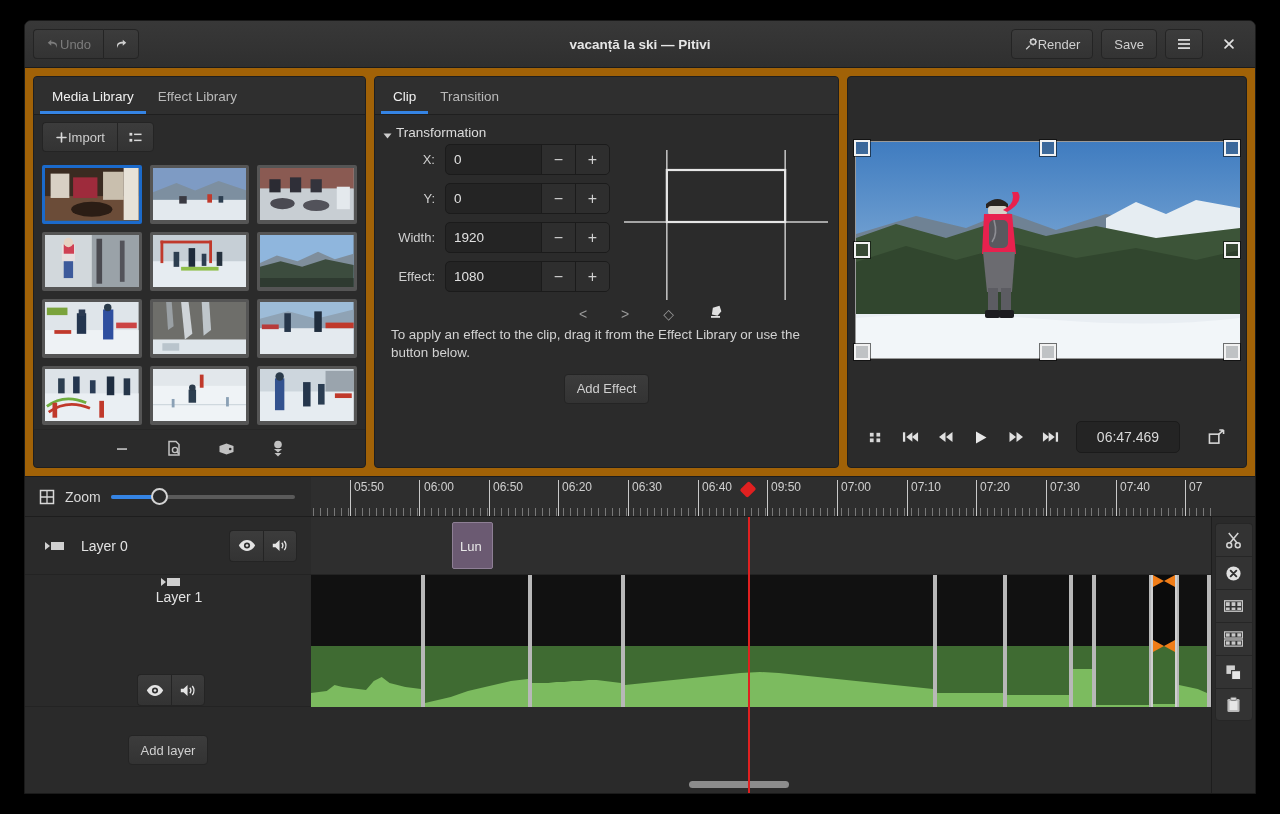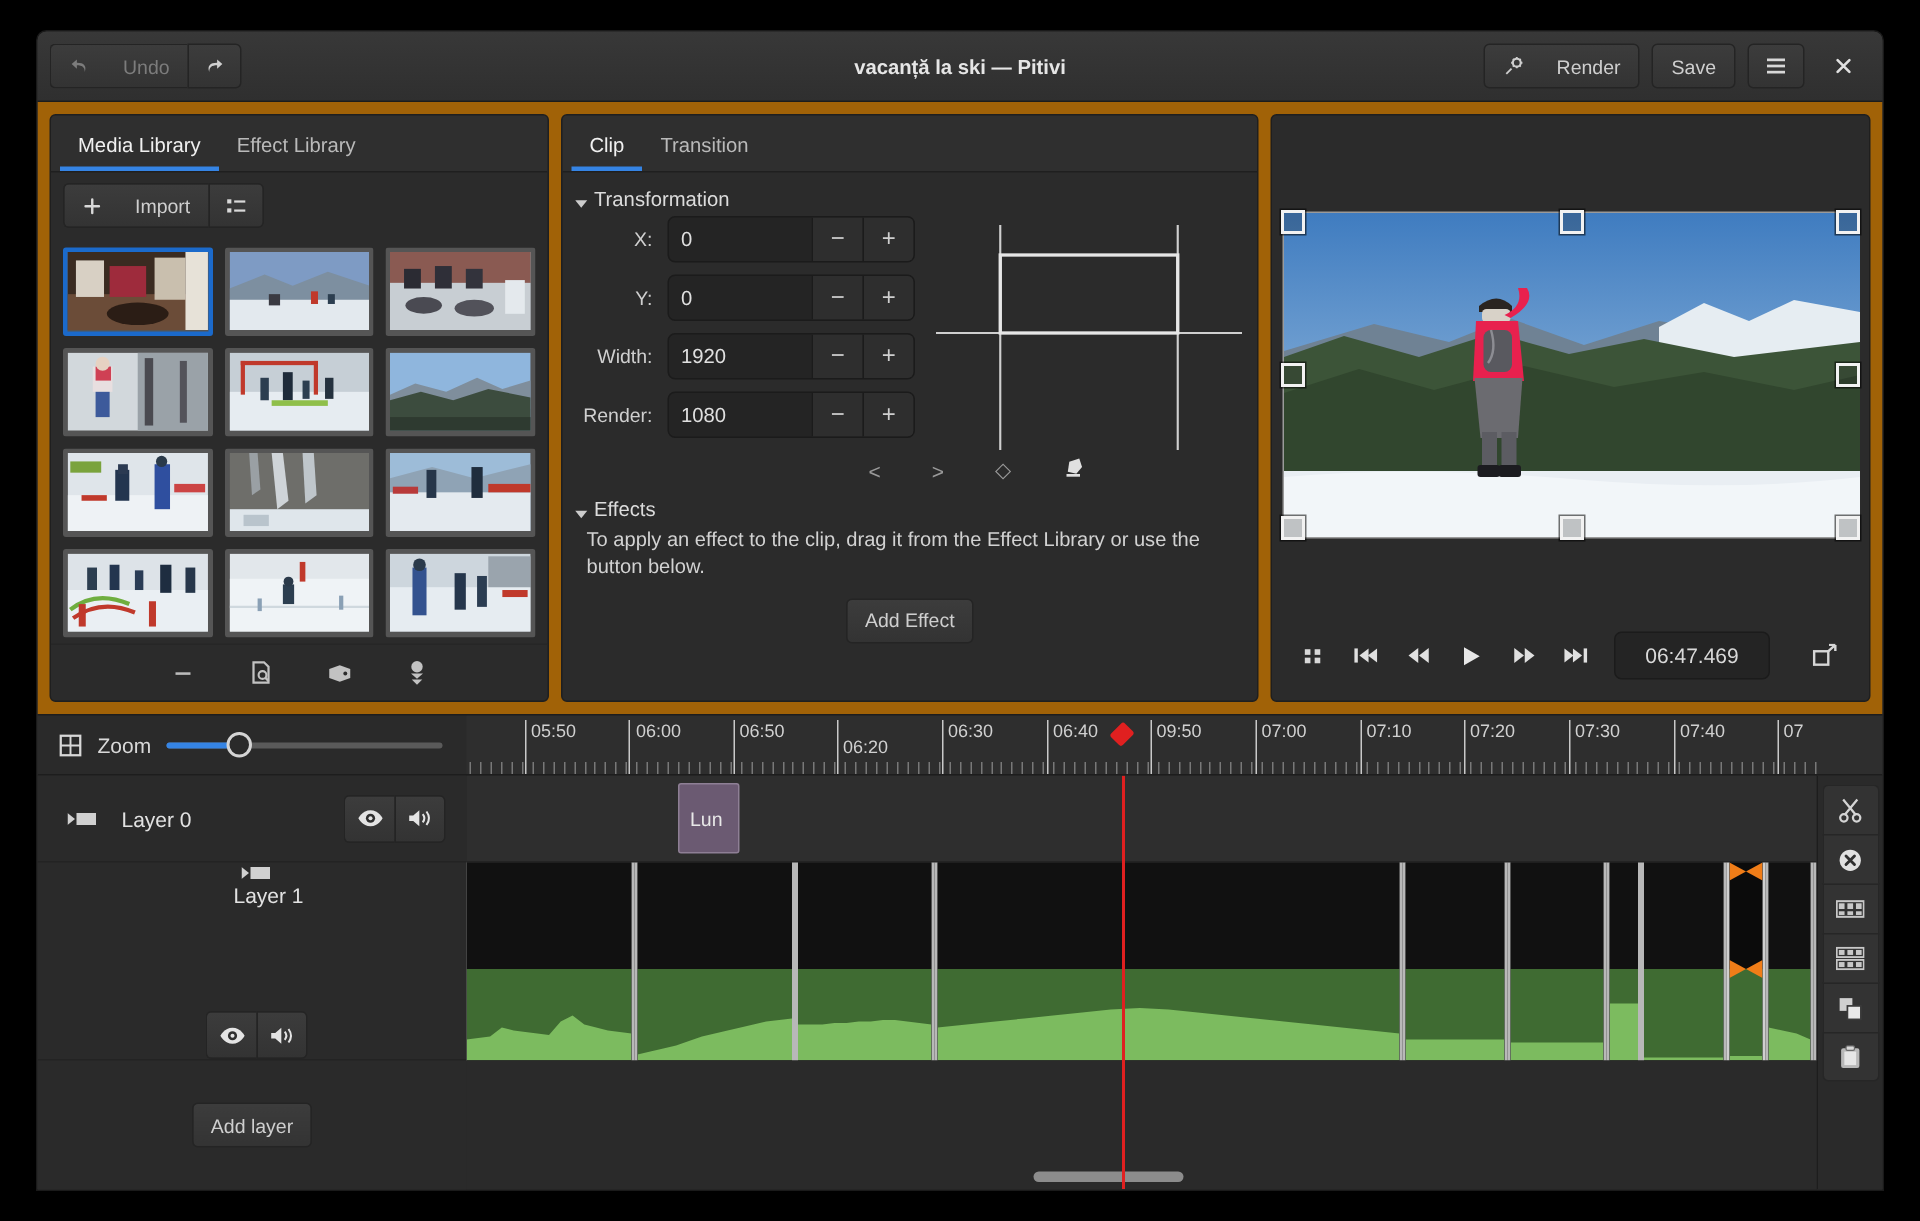--- a/index.html
+++ b/index.html
@@ -46,7 +46,7 @@
     color: #cfcfcf;
     height: 30px;
     padding: 0 12px;
-    display: flex; align-items: center; justify-content: center; gap: 22px;
+    display: flex; align-items: center; justify-content: center; gap: 0;
     font-size: 13px;
     cursor: default;
     white-space: nowrap;

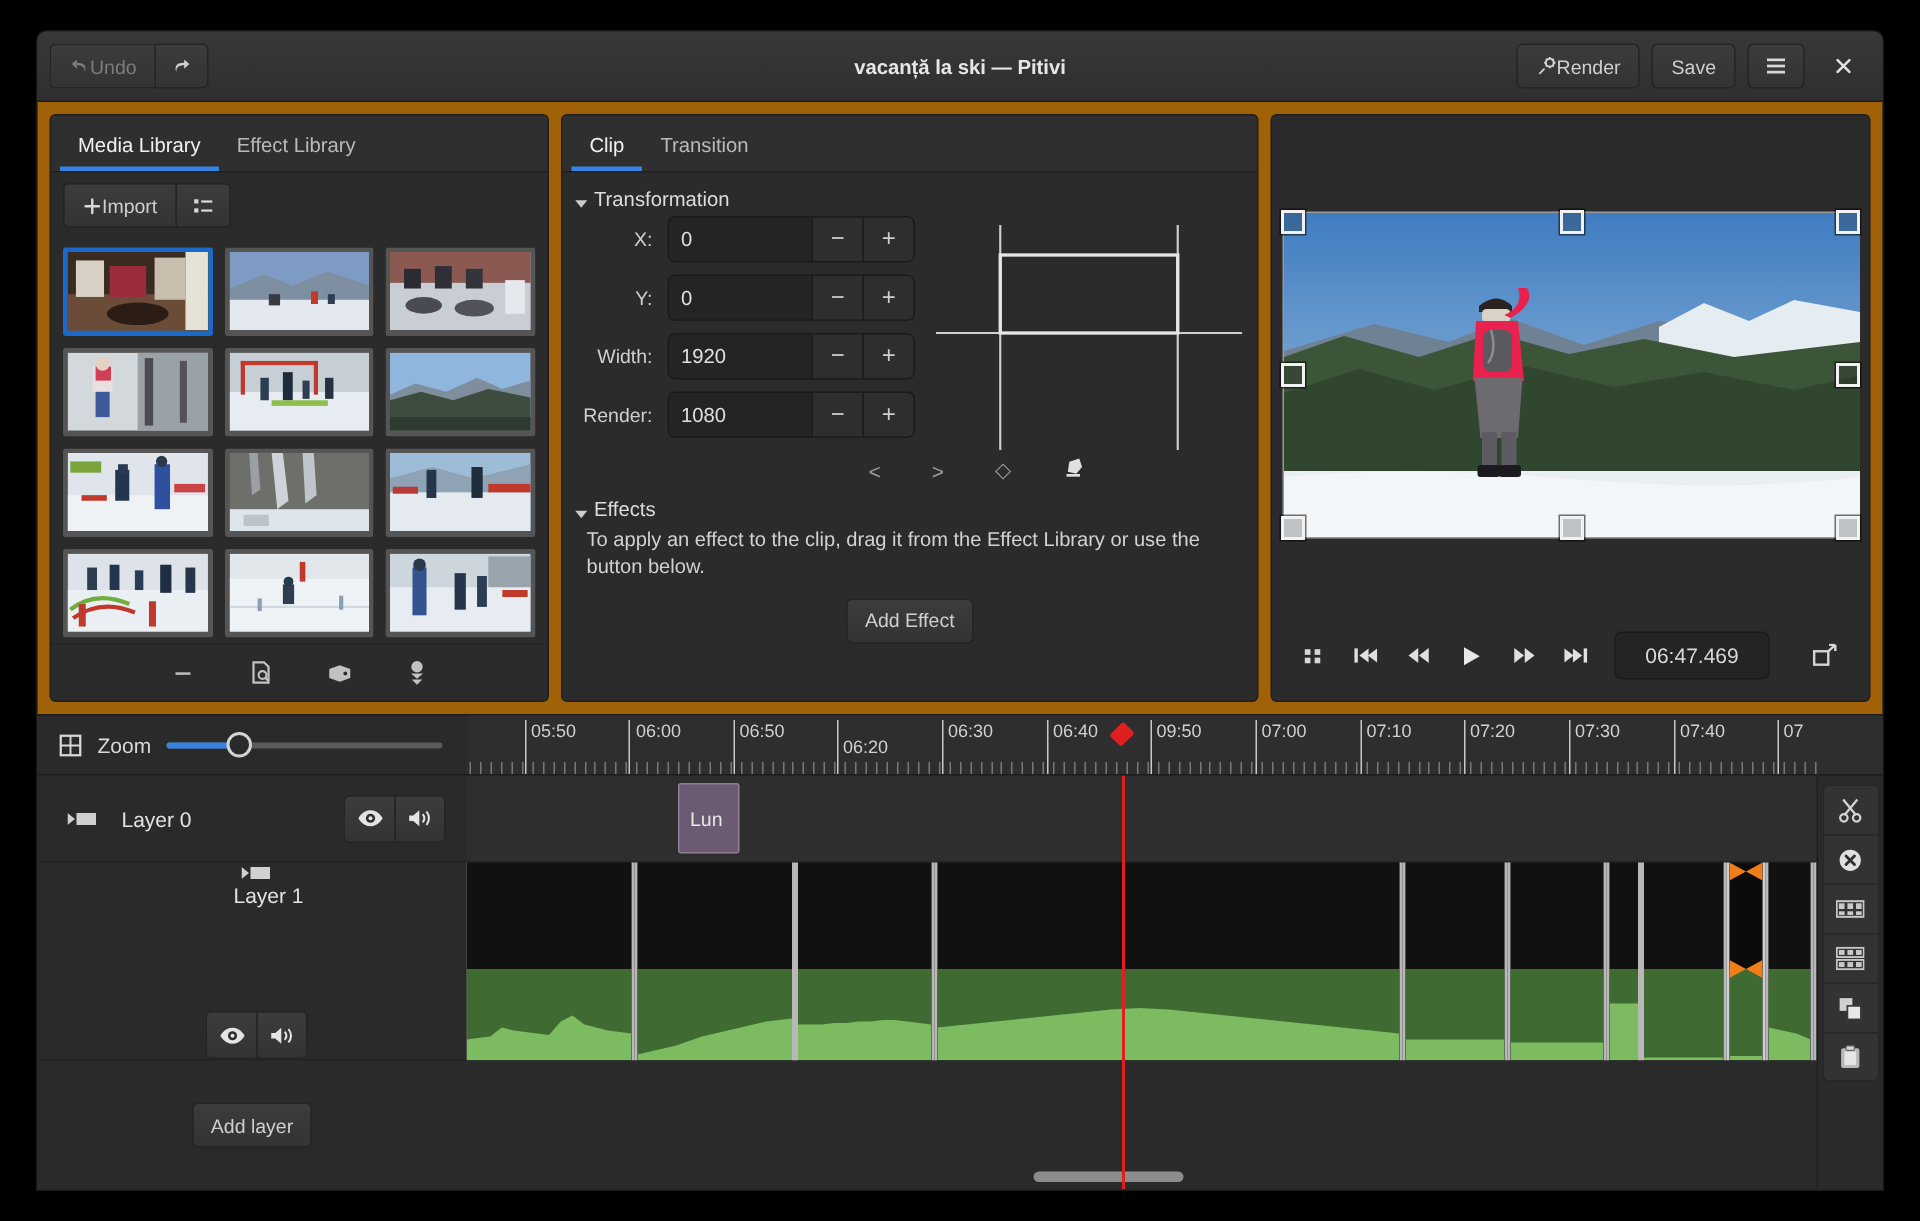--- a/index.html
+++ b/index.html
@@ -638,7 +638,7 @@
               </div>
             </div>
             <div class="fieldrow">
-              <div class="fieldlabel">Render:</div>
+              <div class="fieldlabel">Effect:</div>
               <div class="spin">
                 <div class="val">1080</div>
                 <div class="sbtn">−</div>

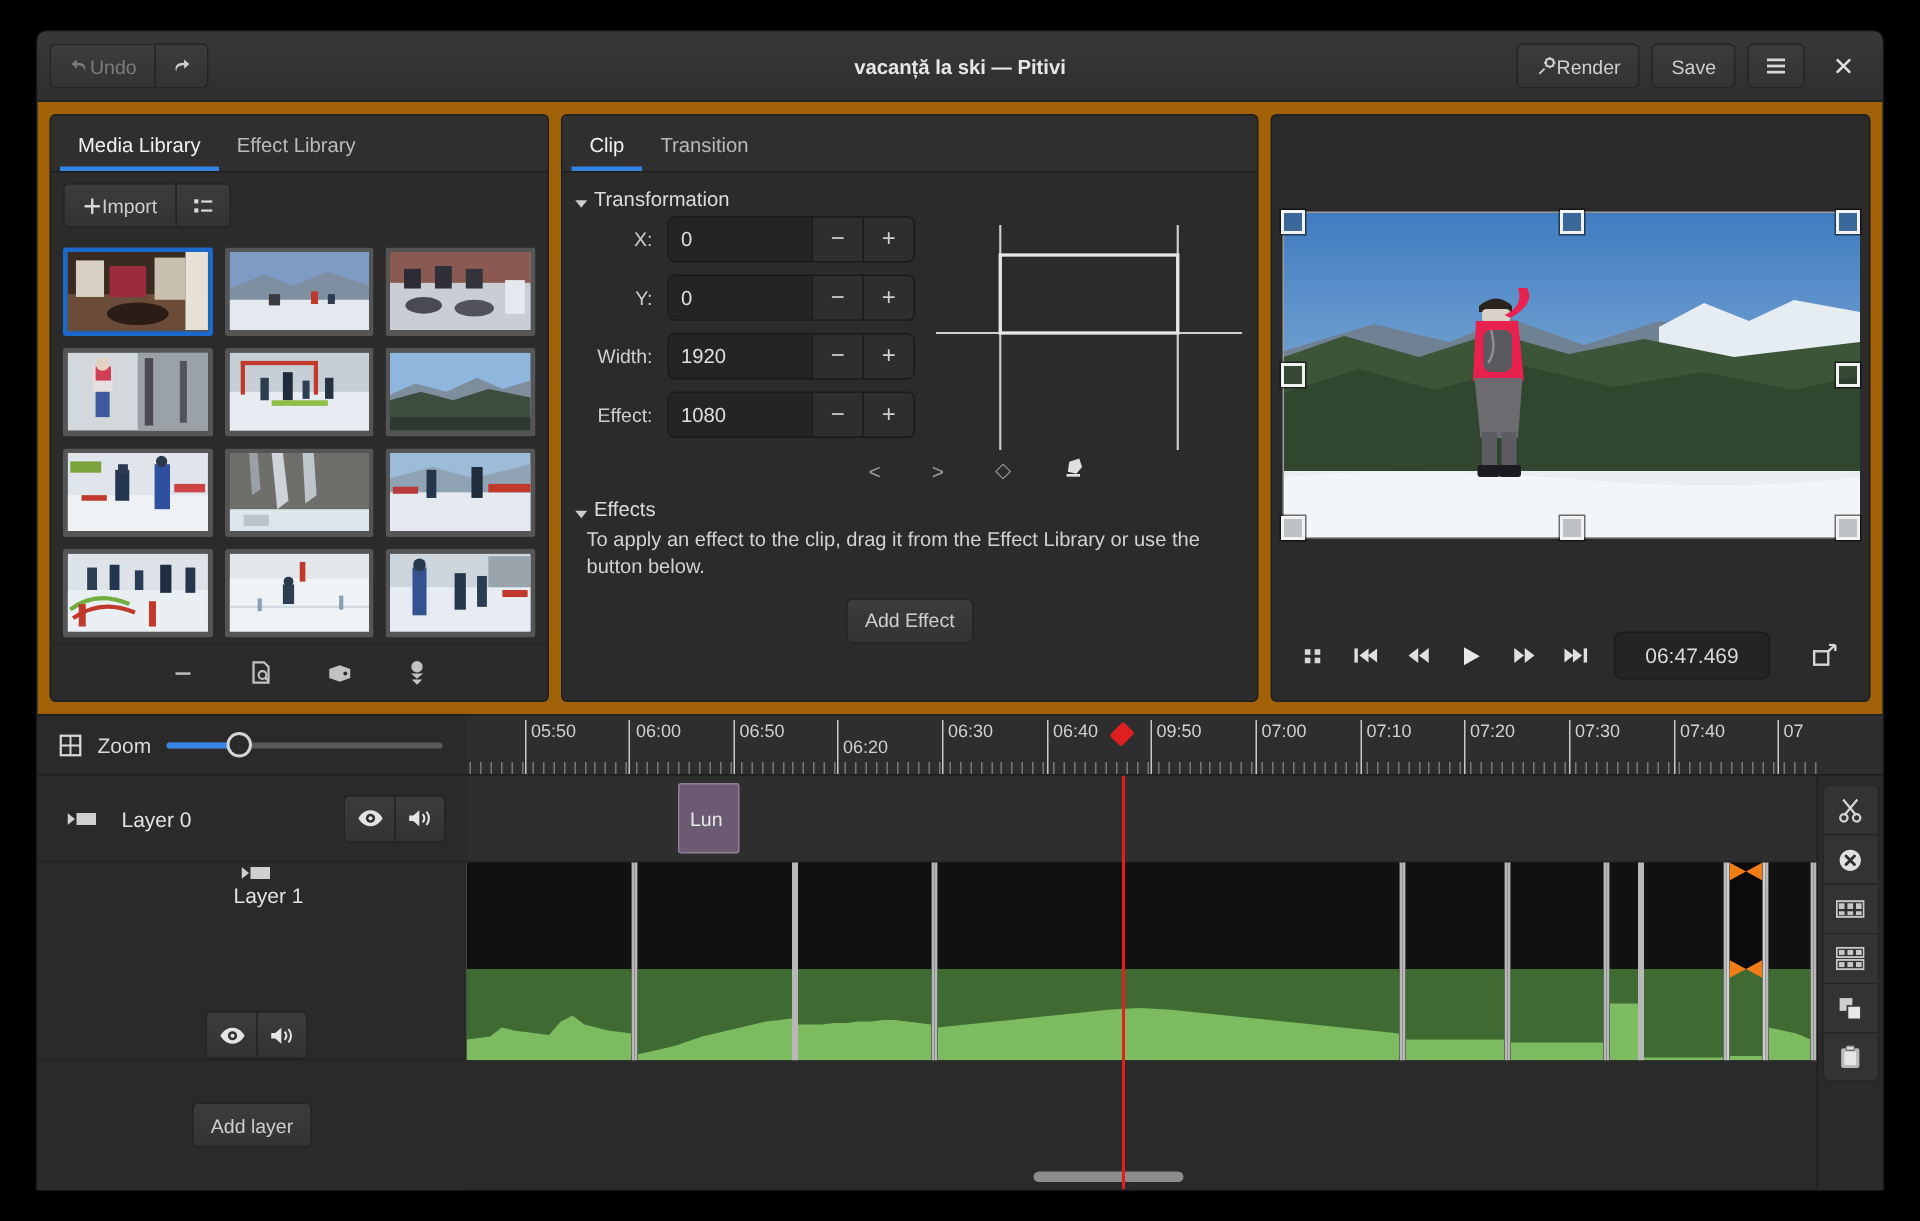--- a/index.html
+++ b/index.html
@@ -669,10 +669,6 @@
           </span>
         </div>
 
-        <div class="expander">
-          <span class="tri"></span>
-          <span>Effects</span>
-        </div>
         <div class="effects-desc">To apply an effect to the clip, drag it from the Effect Library or use the button below.</div>
         <div class="addeffect-wrap">
           <div class="btn">

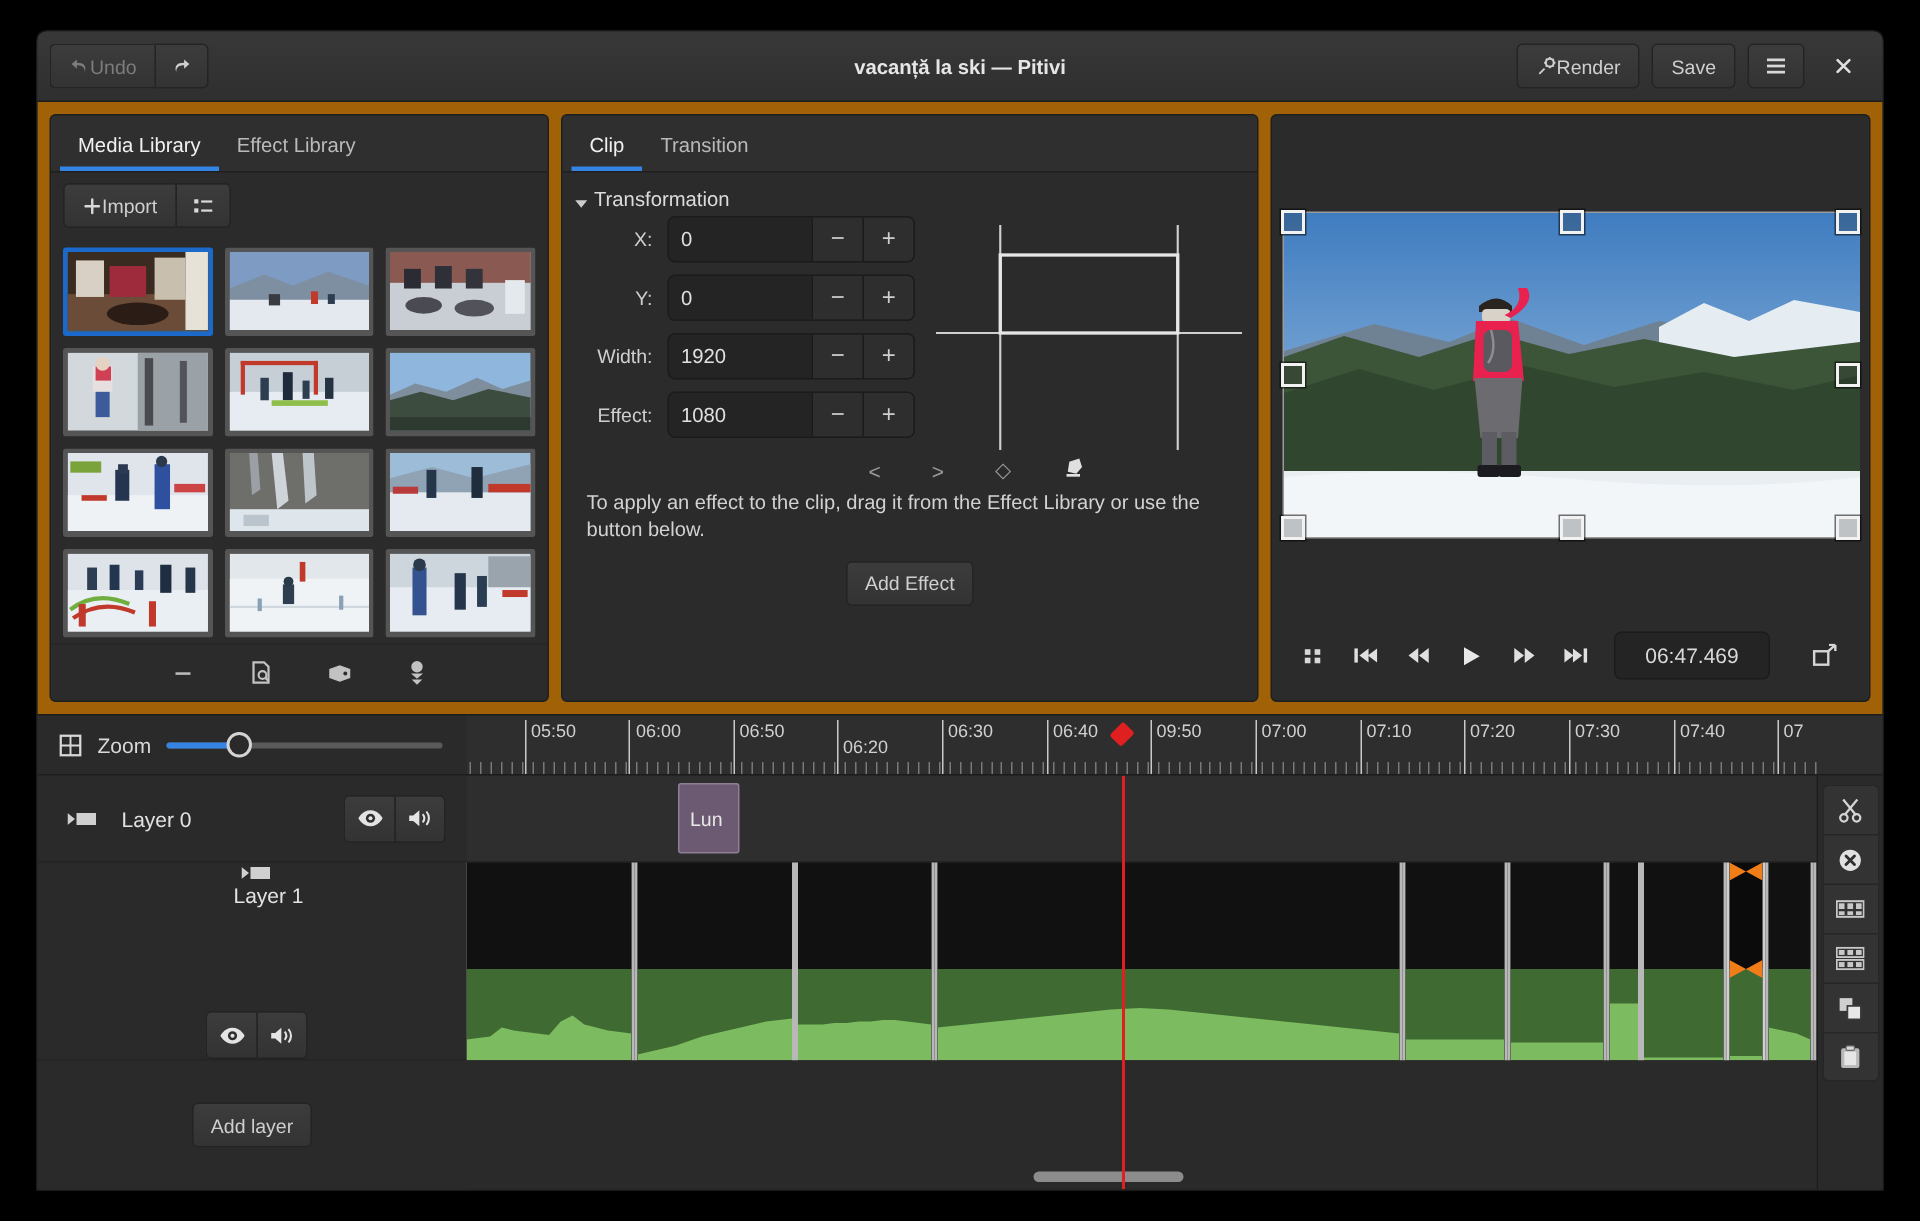--- a/index.html
+++ b/index.html
@@ -923,7 +923,7 @@
           <div class="tick major" style="left: 178px;"></div>
           <div class="lab" style="left: 178px;">06:50</div>
           <div class="tick major" style="left: 247px;"></div>
-          <div class="lab" style="left: 247px; margin-top: 11px;">06:20</div>
+          <div class="lab" style="left: 247px;">06:20</div>
           <div class="tick major" style="left: 317px;"></div>
           <div class="lab" style="left: 317px;">06:30</div>
           <div class="tick major" style="left: 387px;"></div>

